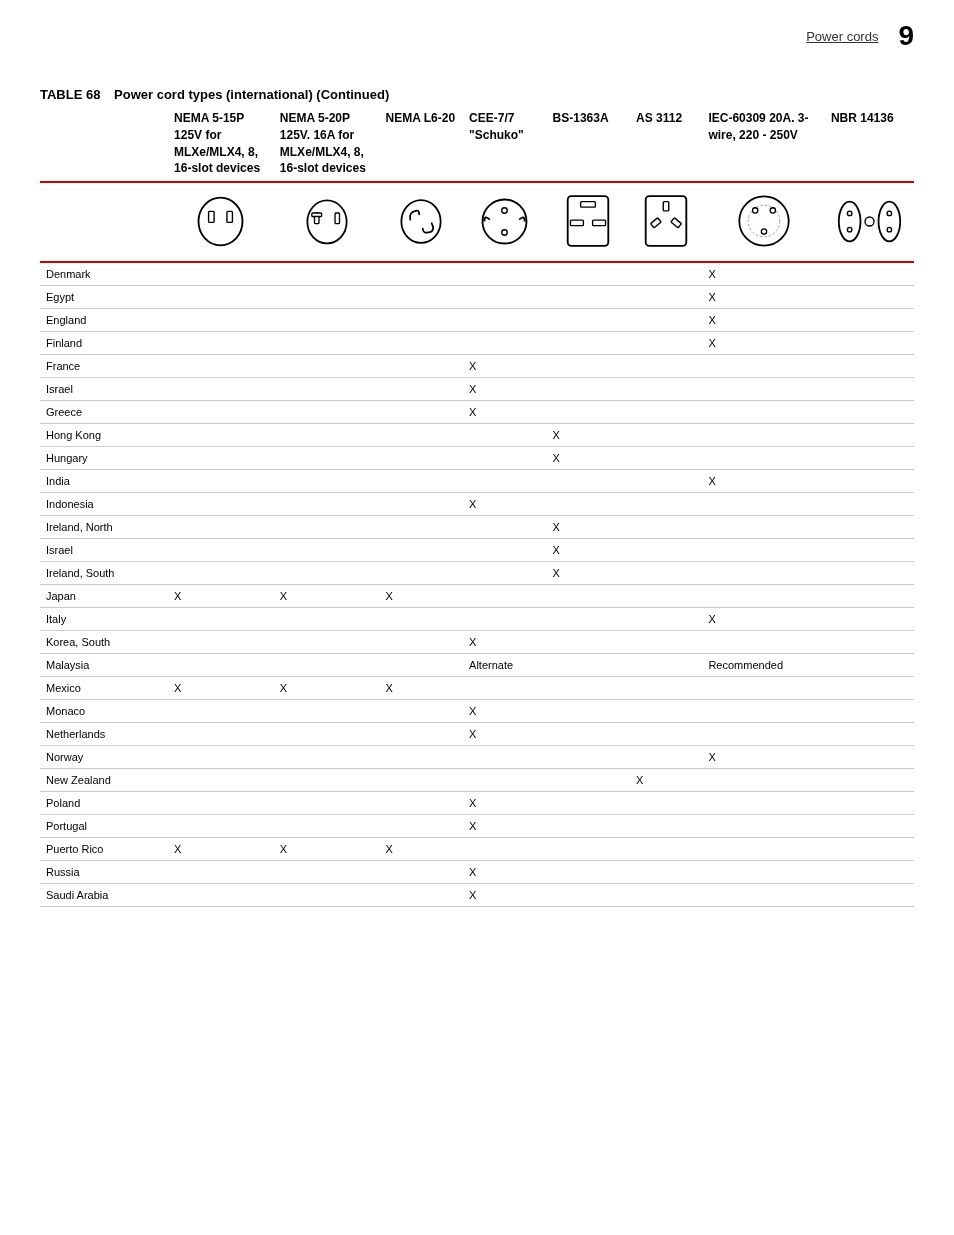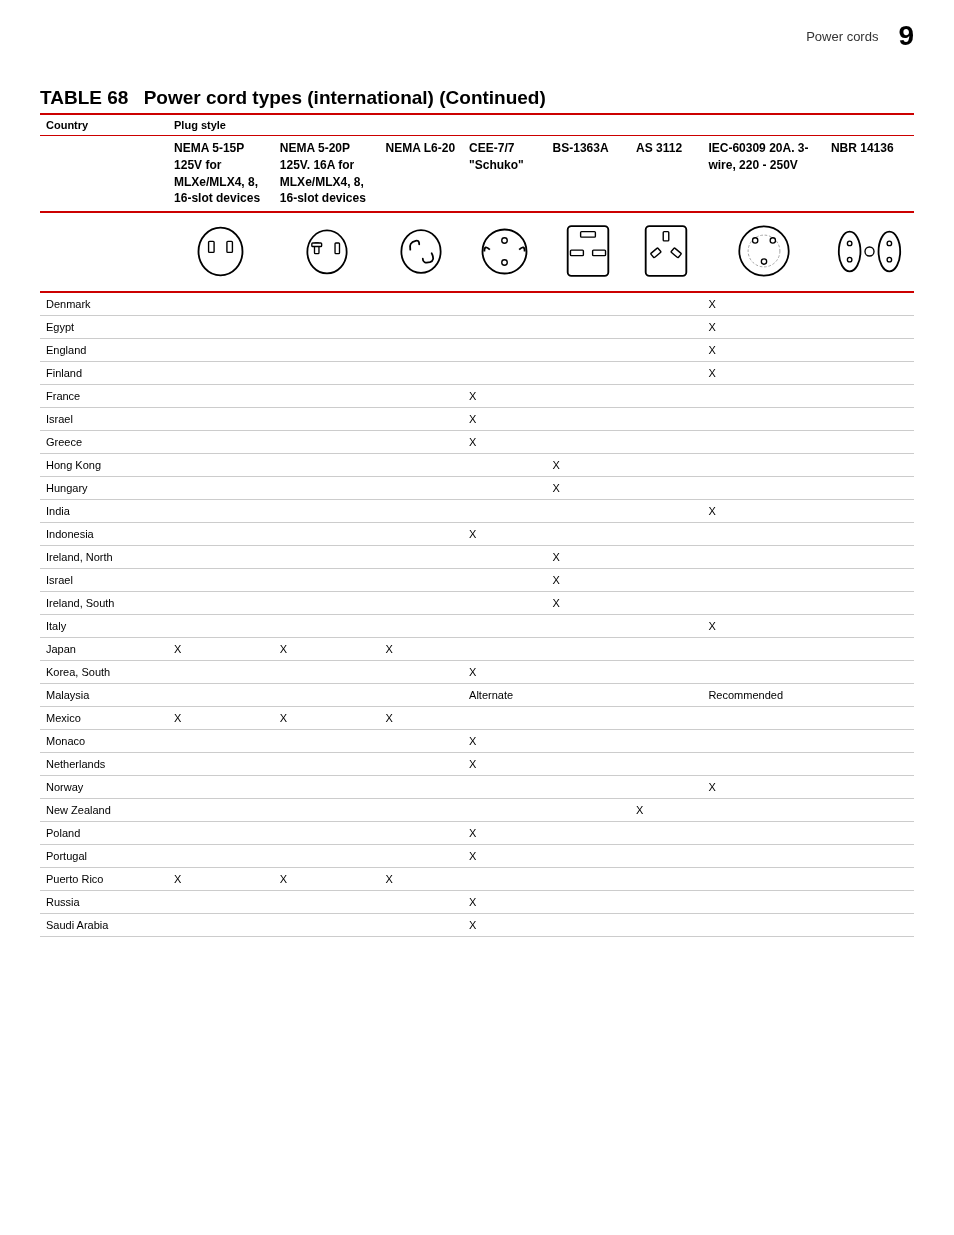--- a/index.html
+++ b/index.html
@@ -23,6 +23,7 @@
       font-size: 13px;
       color: #333;
       margin-right: 20px;
+      text-decoration: underline;
     }
     .page-number {
       font-size: 28px;

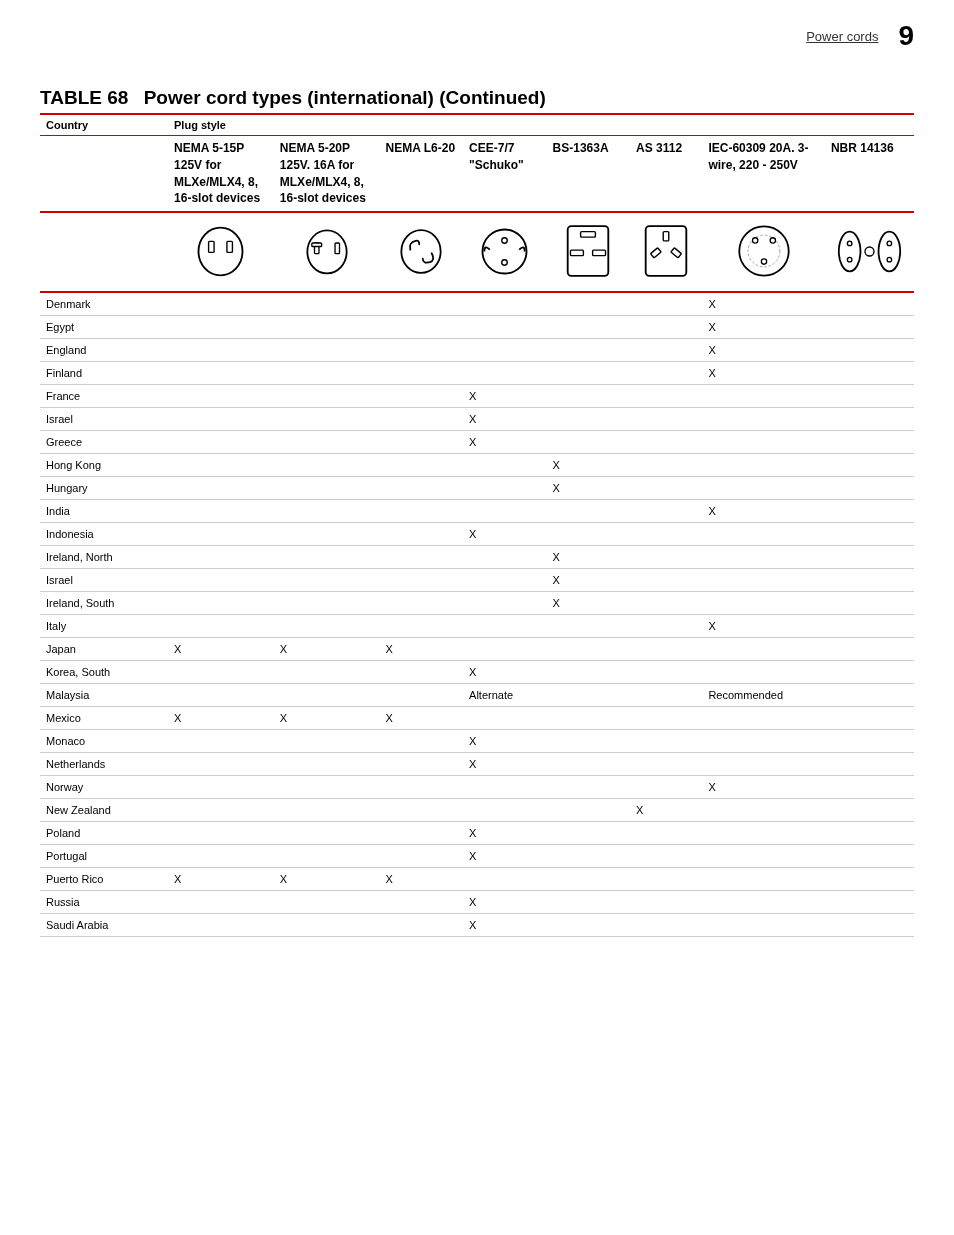--- a/index.html
+++ b/index.html
@@ -32,7 +32,7 @@
     }
     .table-label {
       font-weight: bold;
-      font-size: 19px;
+      font-size: 13px;
       margin-bottom: 4px;
     }
     .table-label span.table-num {

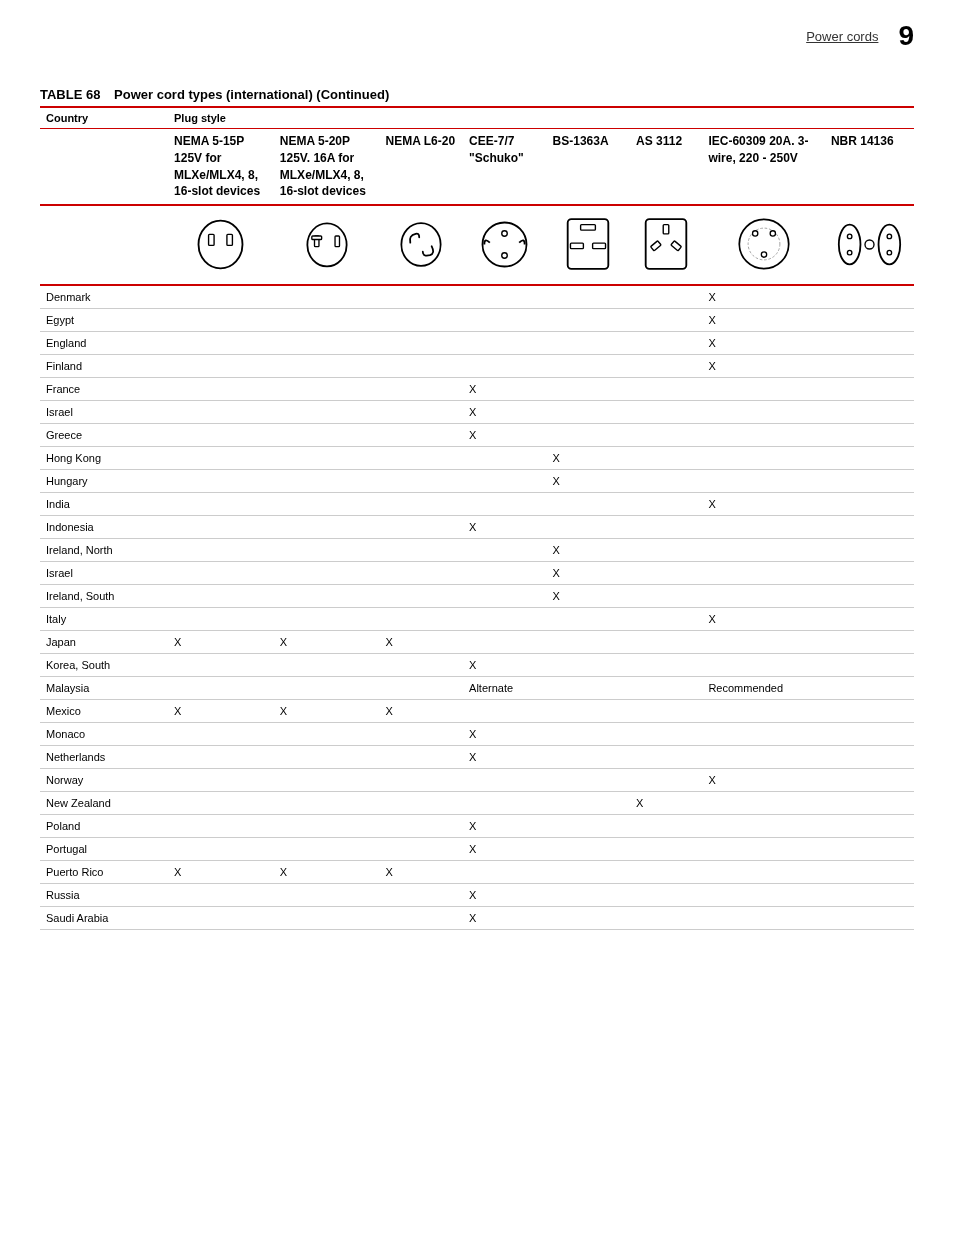--- a/index.html
+++ b/index.html
@@ -150,10 +150,6 @@
   </colgroup>
   <thead>
 
-    <tr class="header-row-1">
-      <td>Country</td>
-      <td colspan="8">Plug style</td>
-    </tr>
 
     <tr class="header-row-2">
       <td></td>

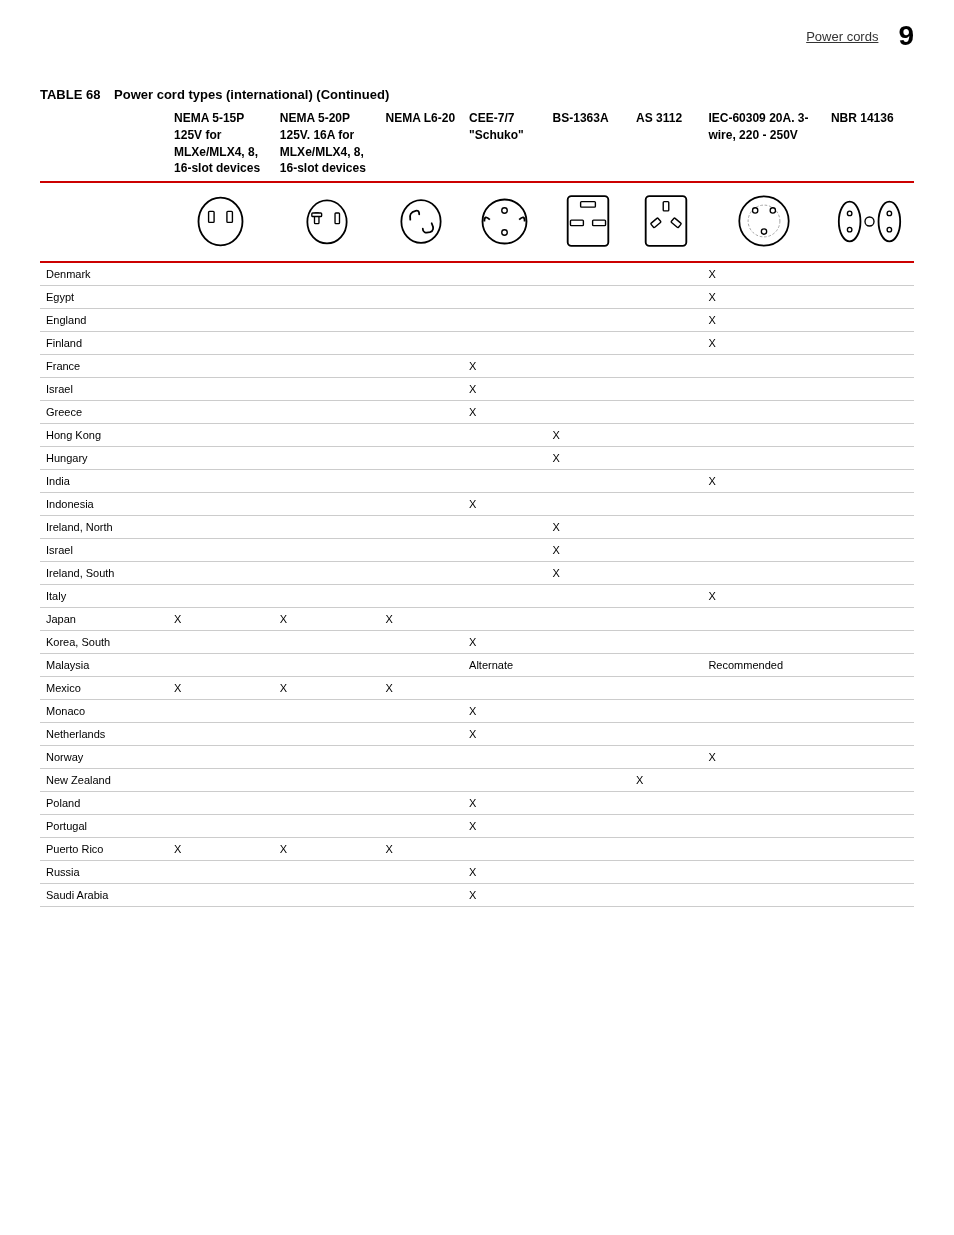--- a/index.html
+++ b/index.html
@@ -423,6 +423,17 @@
         <td></td>
       </tr>
       <tr class="data-row">
+        <td>Japan</td>
+        <td>X</td>
+        <td>X</td>
+        <td>X</td>
+        <td></td>
+        <td></td>
+        <td></td>
+        <td></td>
+        <td></td>
+      </tr>
+      <tr class="data-row">
         <td>Italy</td>
         <td></td>
         <td></td>
@@ -431,17 +442,6 @@
         <td></td>
         <td></td>
         <td>X</td>
-        <td></td>
-      </tr>
-      <tr class="data-row">
-        <td>Japan</td>
-        <td>X</td>
-        <td>X</td>
-        <td>X</td>
-        <td></td>
-        <td></td>
-        <td></td>
-        <td></td>
         <td></td>
       </tr>
       <tr class="data-row">

